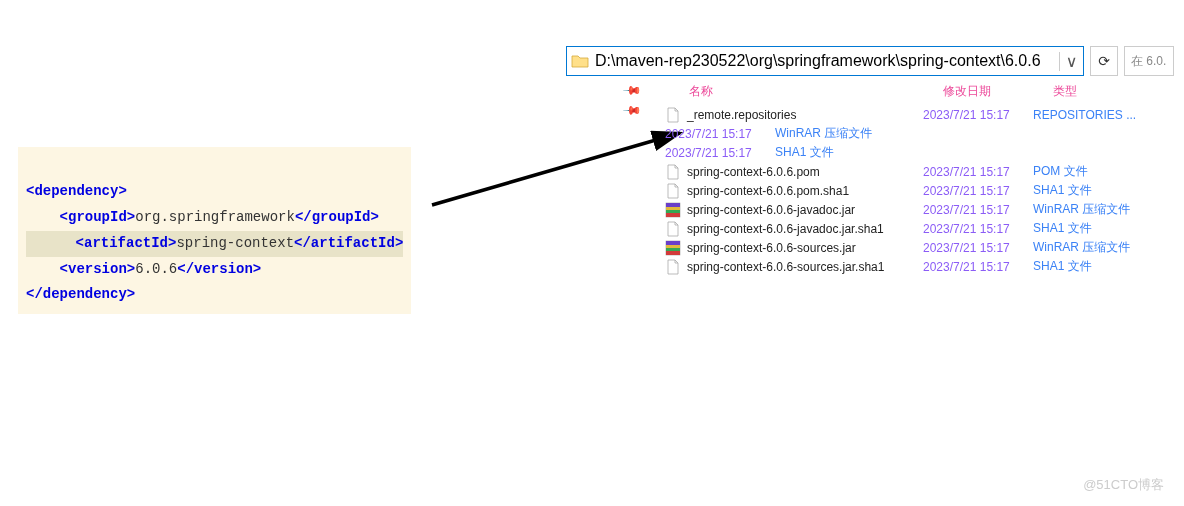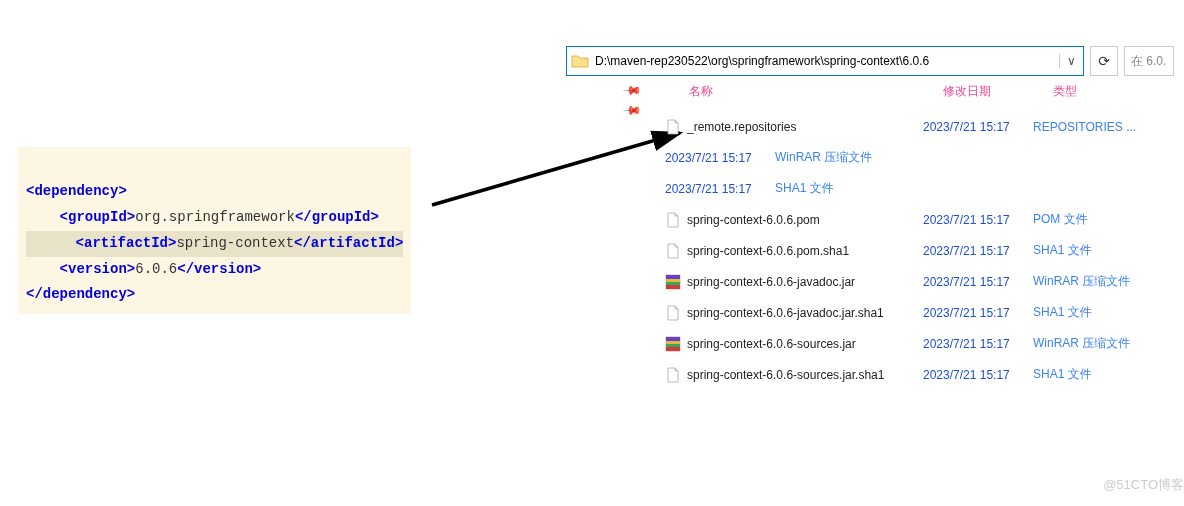--- a/index.html
+++ b/index.html
@@ -52,7 +52,7 @@
       height: 30px;
       width: 518px;
       padding: 0 4px;
-      font-size: 12px;
+      font-size: 16px;
     }
     .folder-icon {
       width: 18px; height: 16px;

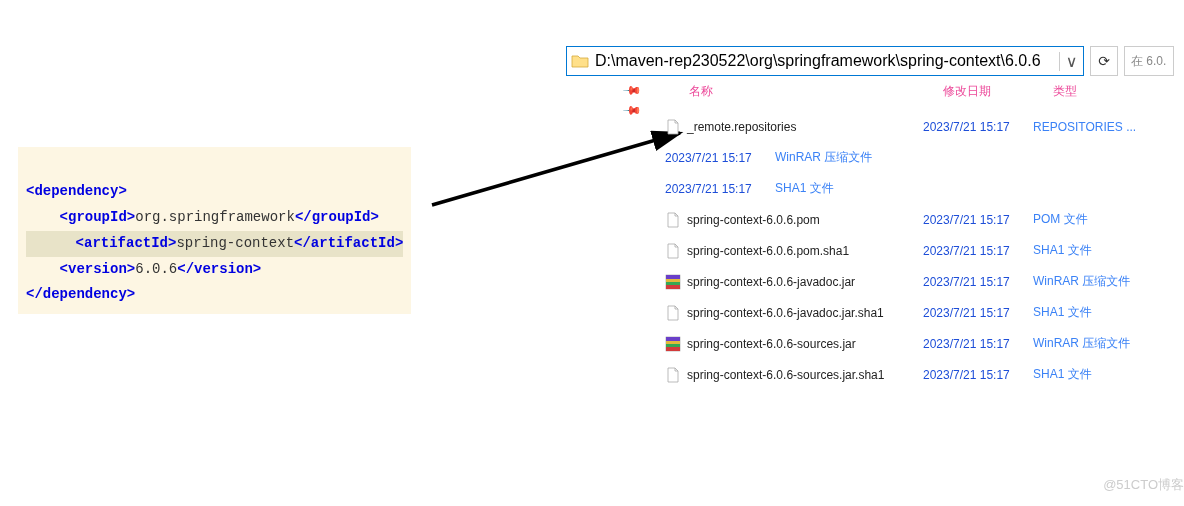--- a/index.html
+++ b/index.html
@@ -126,7 +126,6 @@
       padding: 2px 0;
       height: 19px;
       color: #222;
-      margin-top: 12px;
     }
     .file-icon {
       width: 16px; height: 16px;

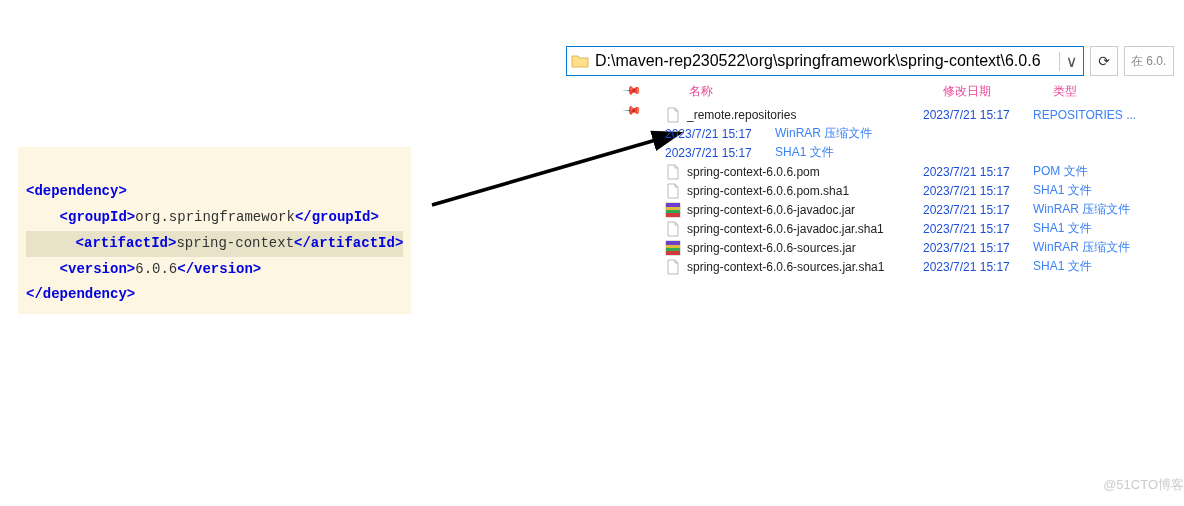--- a/index.html
+++ b/index.html
@@ -134,7 +134,7 @@
       align-items: center;
     }
     .row-name { width: 258px; display: flex; align-items: center; }
-    .row-date { width: 110px; color: #1d4ed8; }
+    .row-date { width: 110px; color: #8b5cf6; }
     .row-type { width: 120px; color: #3b82f6; }
     
     .watermark {

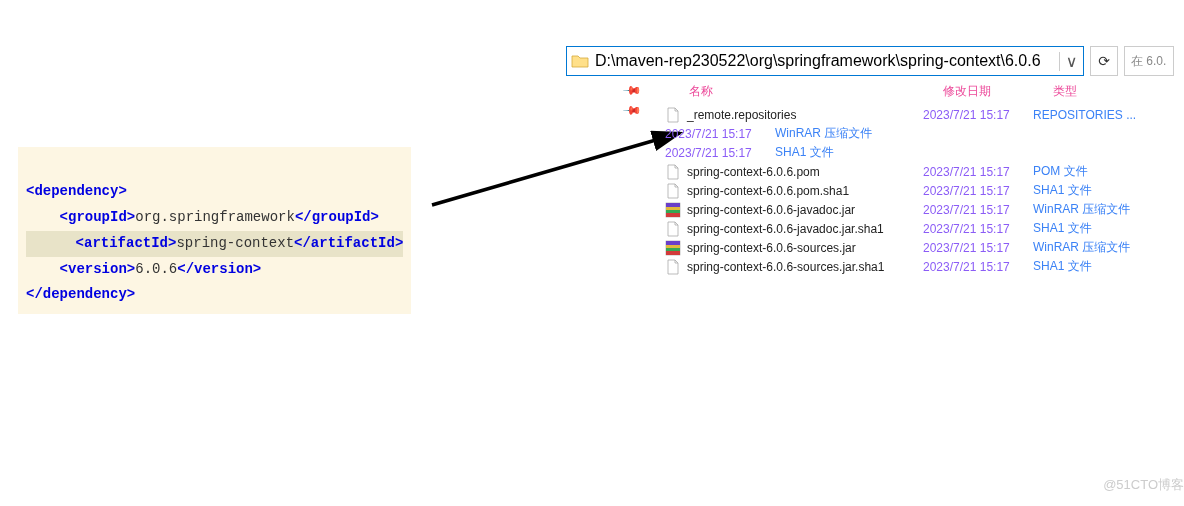--- a/index.html
+++ b/index.html
@@ -139,7 +139,7 @@
     
     .watermark {
       position: absolute;
-      right: 0;
+      right: 20px;
       bottom: 12px;
       color: #ccc;
       font-size: 13px;

